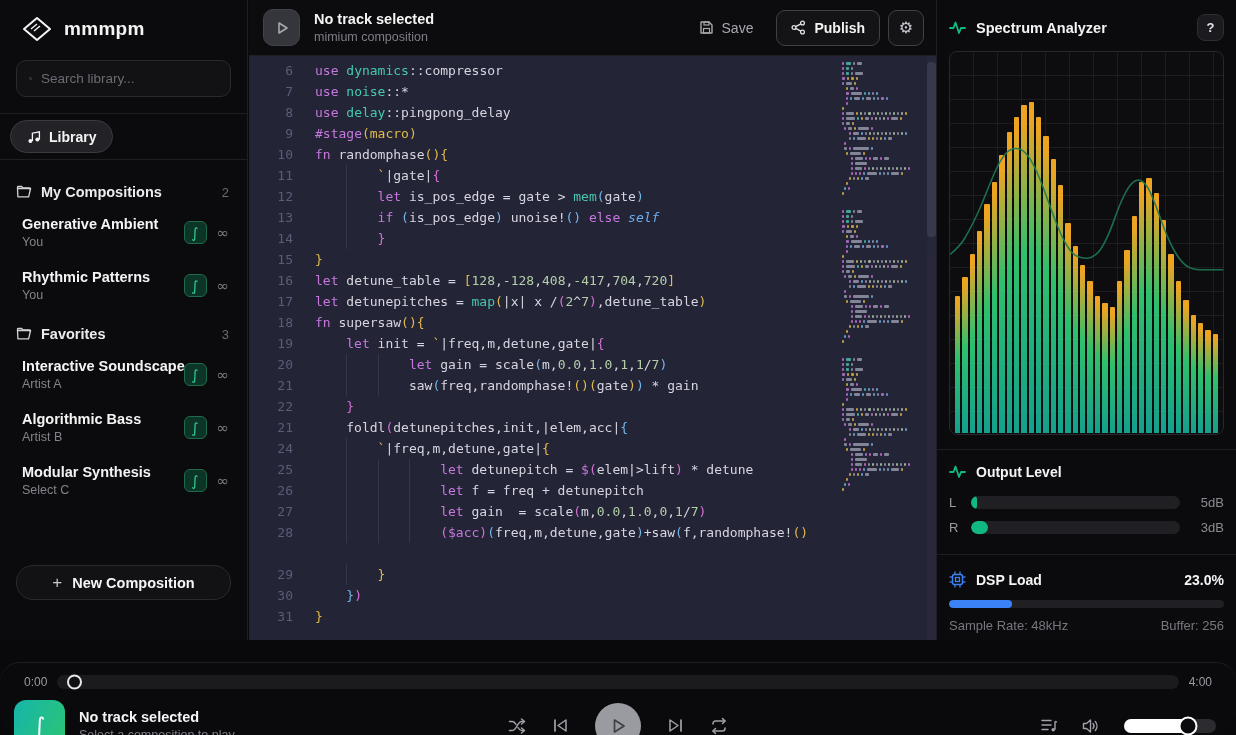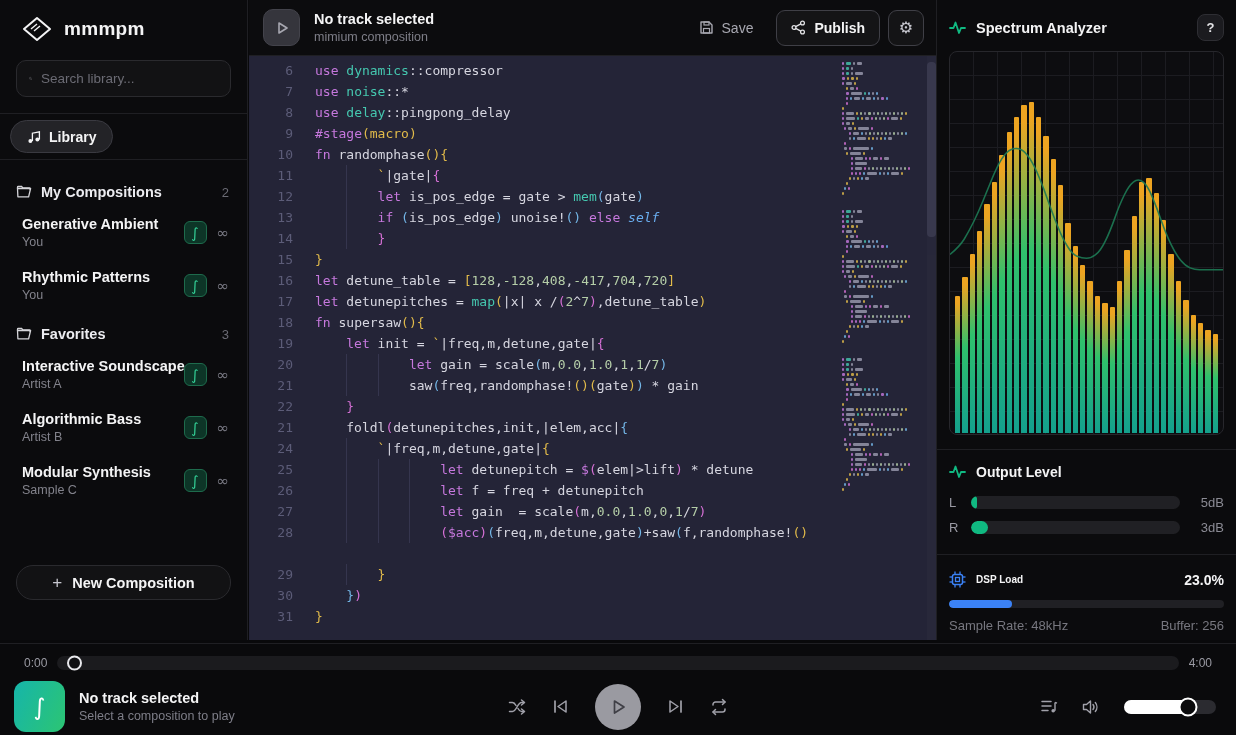--- a/index.html
+++ b/index.html
@@ -227,7 +227,7 @@
         <div class="comp-item">
           <div class="comp-meta">
             <div class="comp-title">Modular Synthesis</div>
-            <div class="comp-author">Sample C</div>
+            <div class="comp-author">Select C</div>
           </div>
           <div class="mim-badge">∫</div>
           <span class="loop-ic">∞</span>

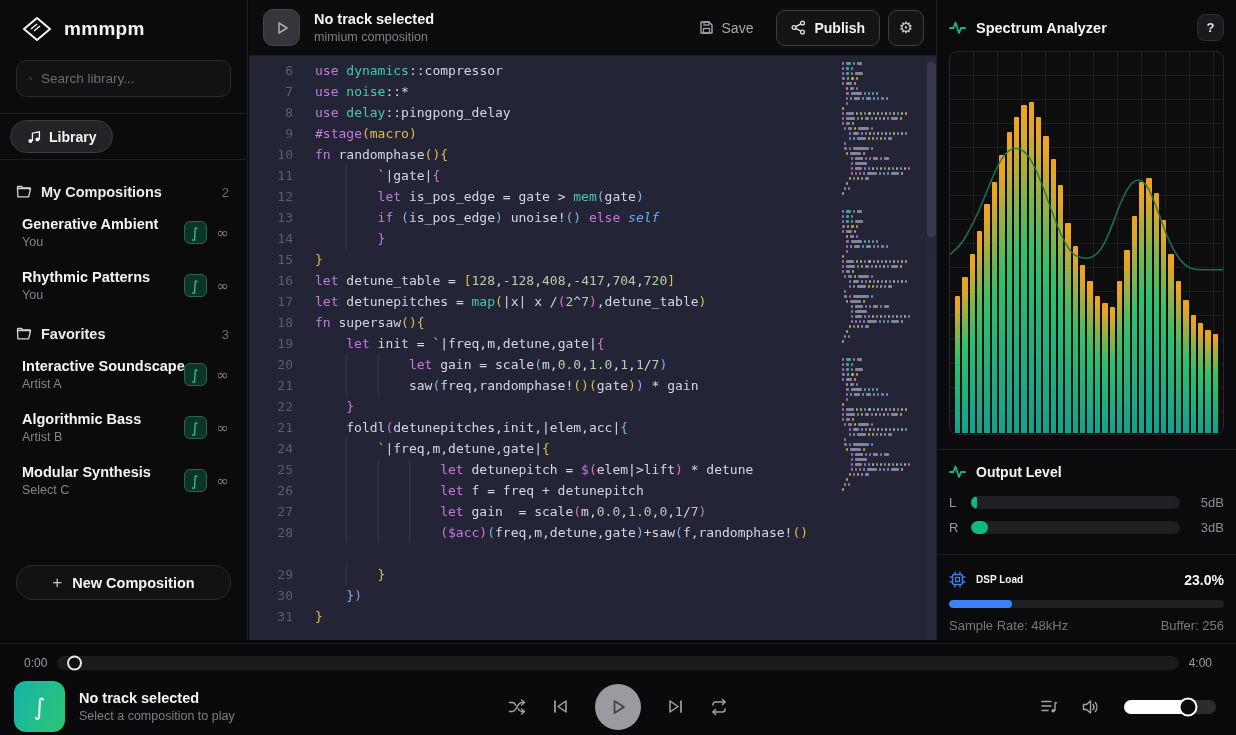--- a/index.html
+++ b/index.html
@@ -105,7 +105,7 @@
   .meter-fill { height:100%; background:#10b981; border-radius:7px; }
   .meter-val { width:34px; text-align:right; font-size:13px; color:#8b8b94; }
   .dsp-head { display:flex; align-items:center; padding:16px 12px 10px 12px; }
-  .dsp-head .rp-title { flex:1; font-size:10px; font-weight:700; margin-left:10px; }
+  .dsp-head .rp-title { flex:1; font-size:14px; font-weight:700; margin-left:10px; }
   .dsp-val { font-size:14px; font-weight:700; }
   .dsp-track { margin:2px 12px 0 12px; height:8px; background:#202024; border-radius:4px; overflow:hidden; }
   .dsp-fill { height:100%; background:#3b82f6; border-radius:4px; }

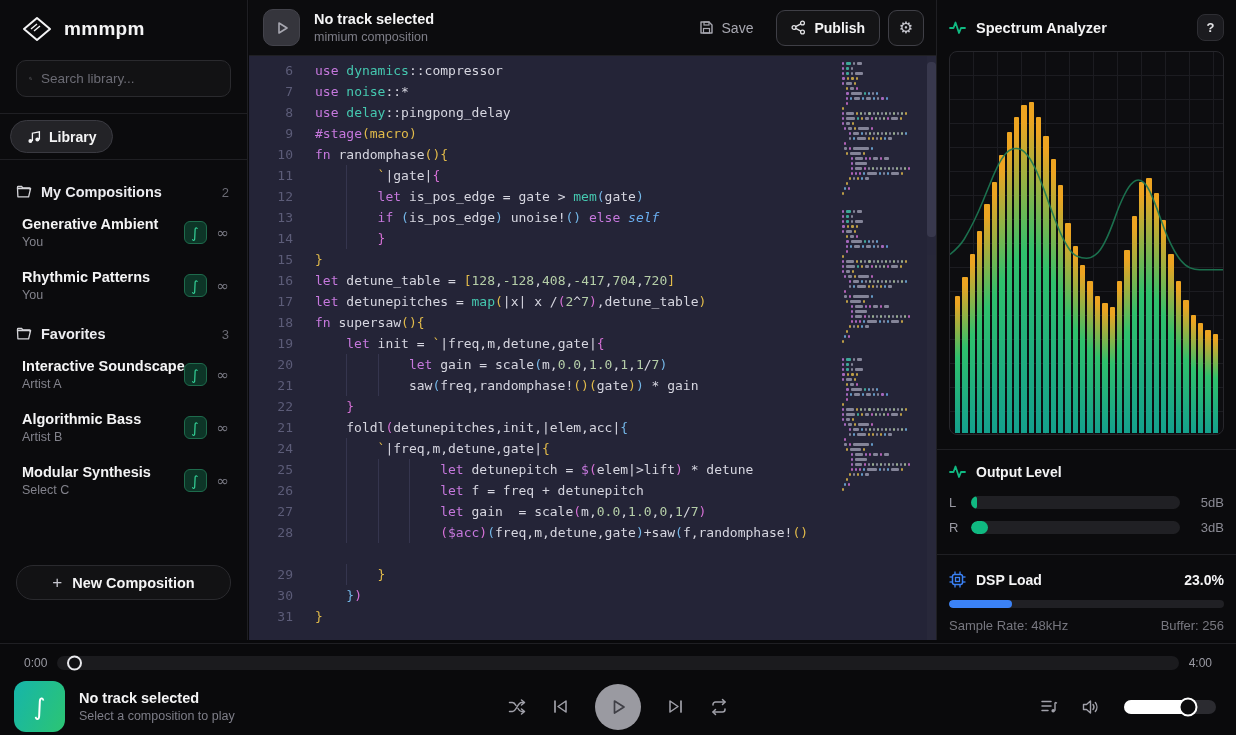--- a/index.html
+++ b/index.html
@@ -112,8 +112,8 @@
   .dsp-foot { display:flex; justify-content:space-between; padding:10px 12px; font-size:13px; color:#77777f; }
 
   
-  .bottombar { position:absolute; left:0; right:0; bottom:0; height:92px; background:#0a0a0c;
-    border-top:1px solid #1f1f23; }
+  .bottombar { position:absolute; left:0; right:0; bottom:0; height:73px; background:#0a0a0c;
+    border-top:1px solid #1f1f23;border-radius:20px; }
   .timeline { display:flex; align-items:center; gap:10px; padding:8px 24px 0 24px; height:30px; }
   .tl-label { font-size:12px; color:#9a9aa3; flex:none; }
   .tl-track { position:relative; flex:1; height:14px; background:#1b1b1e; border-radius:7px; }

